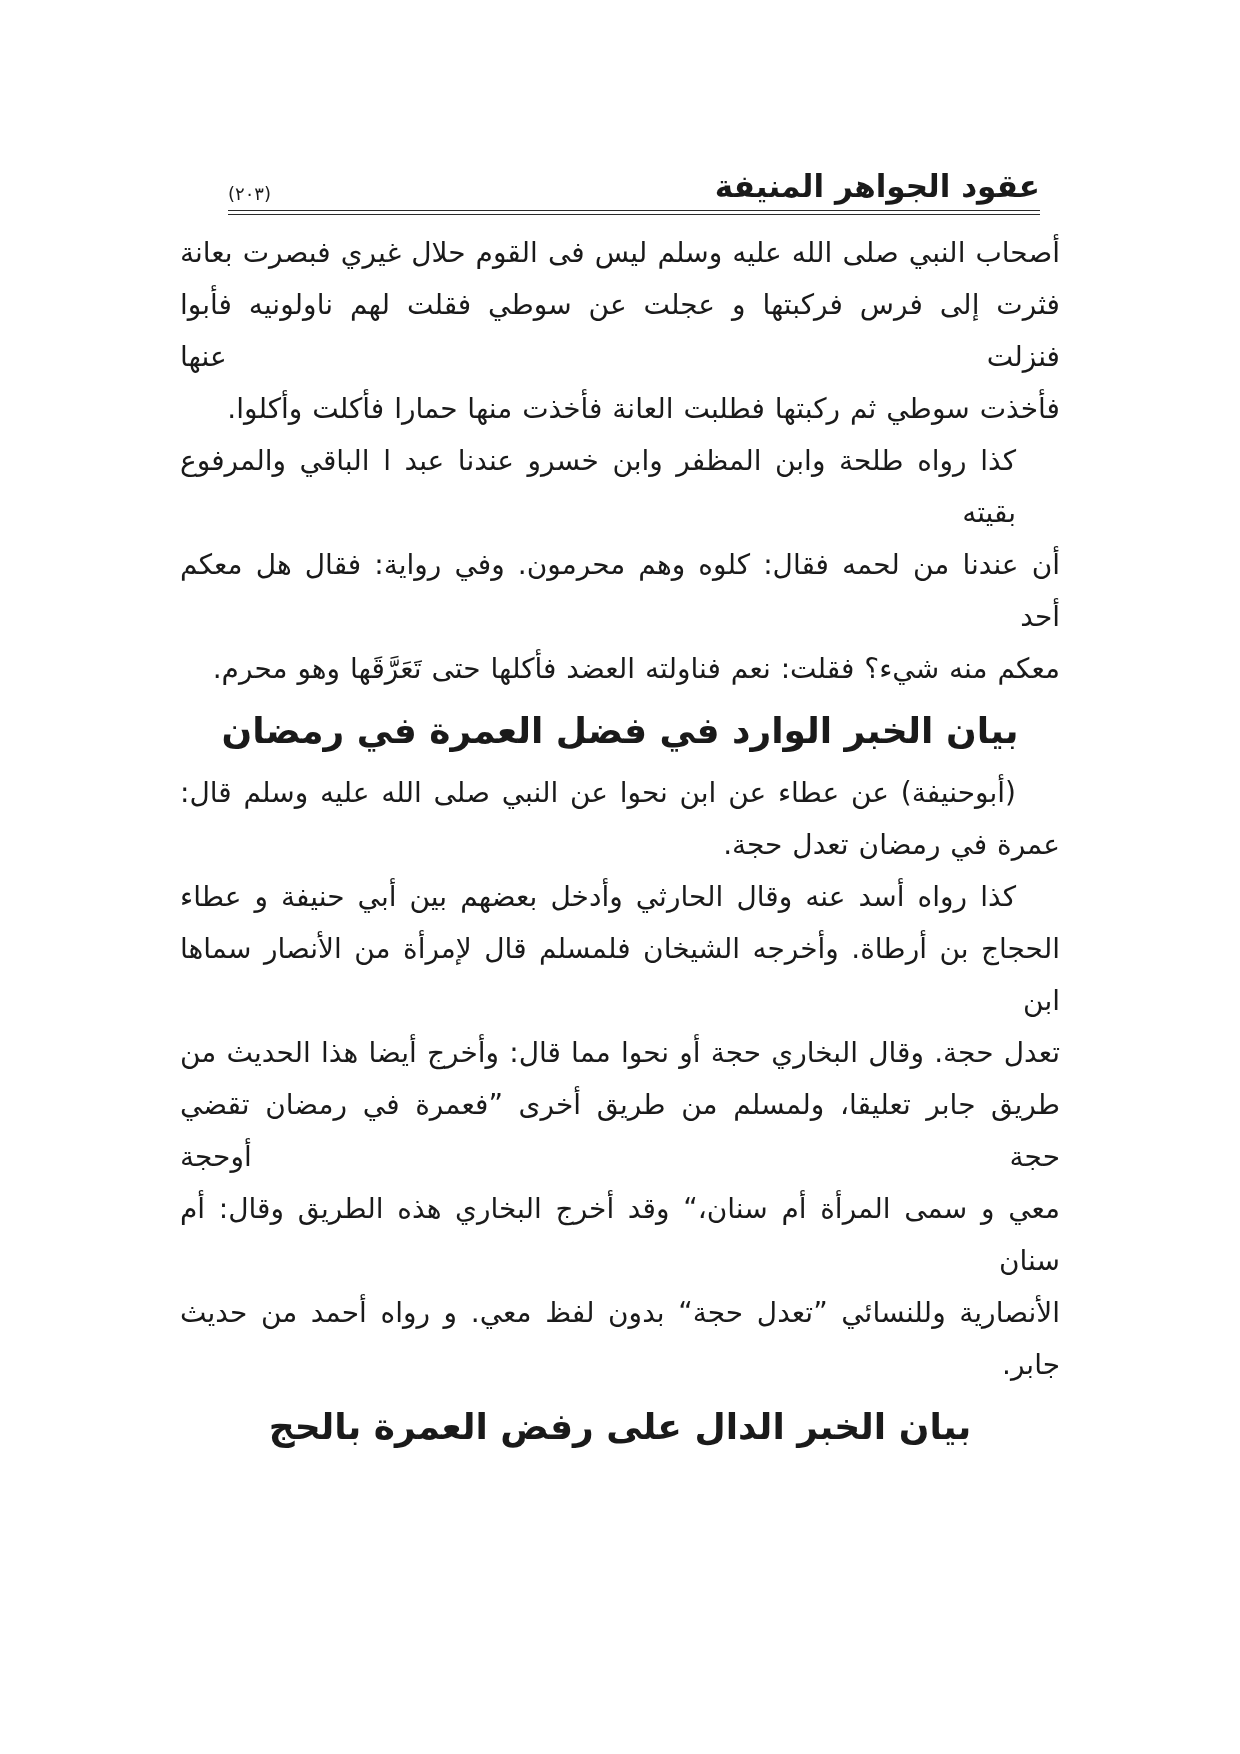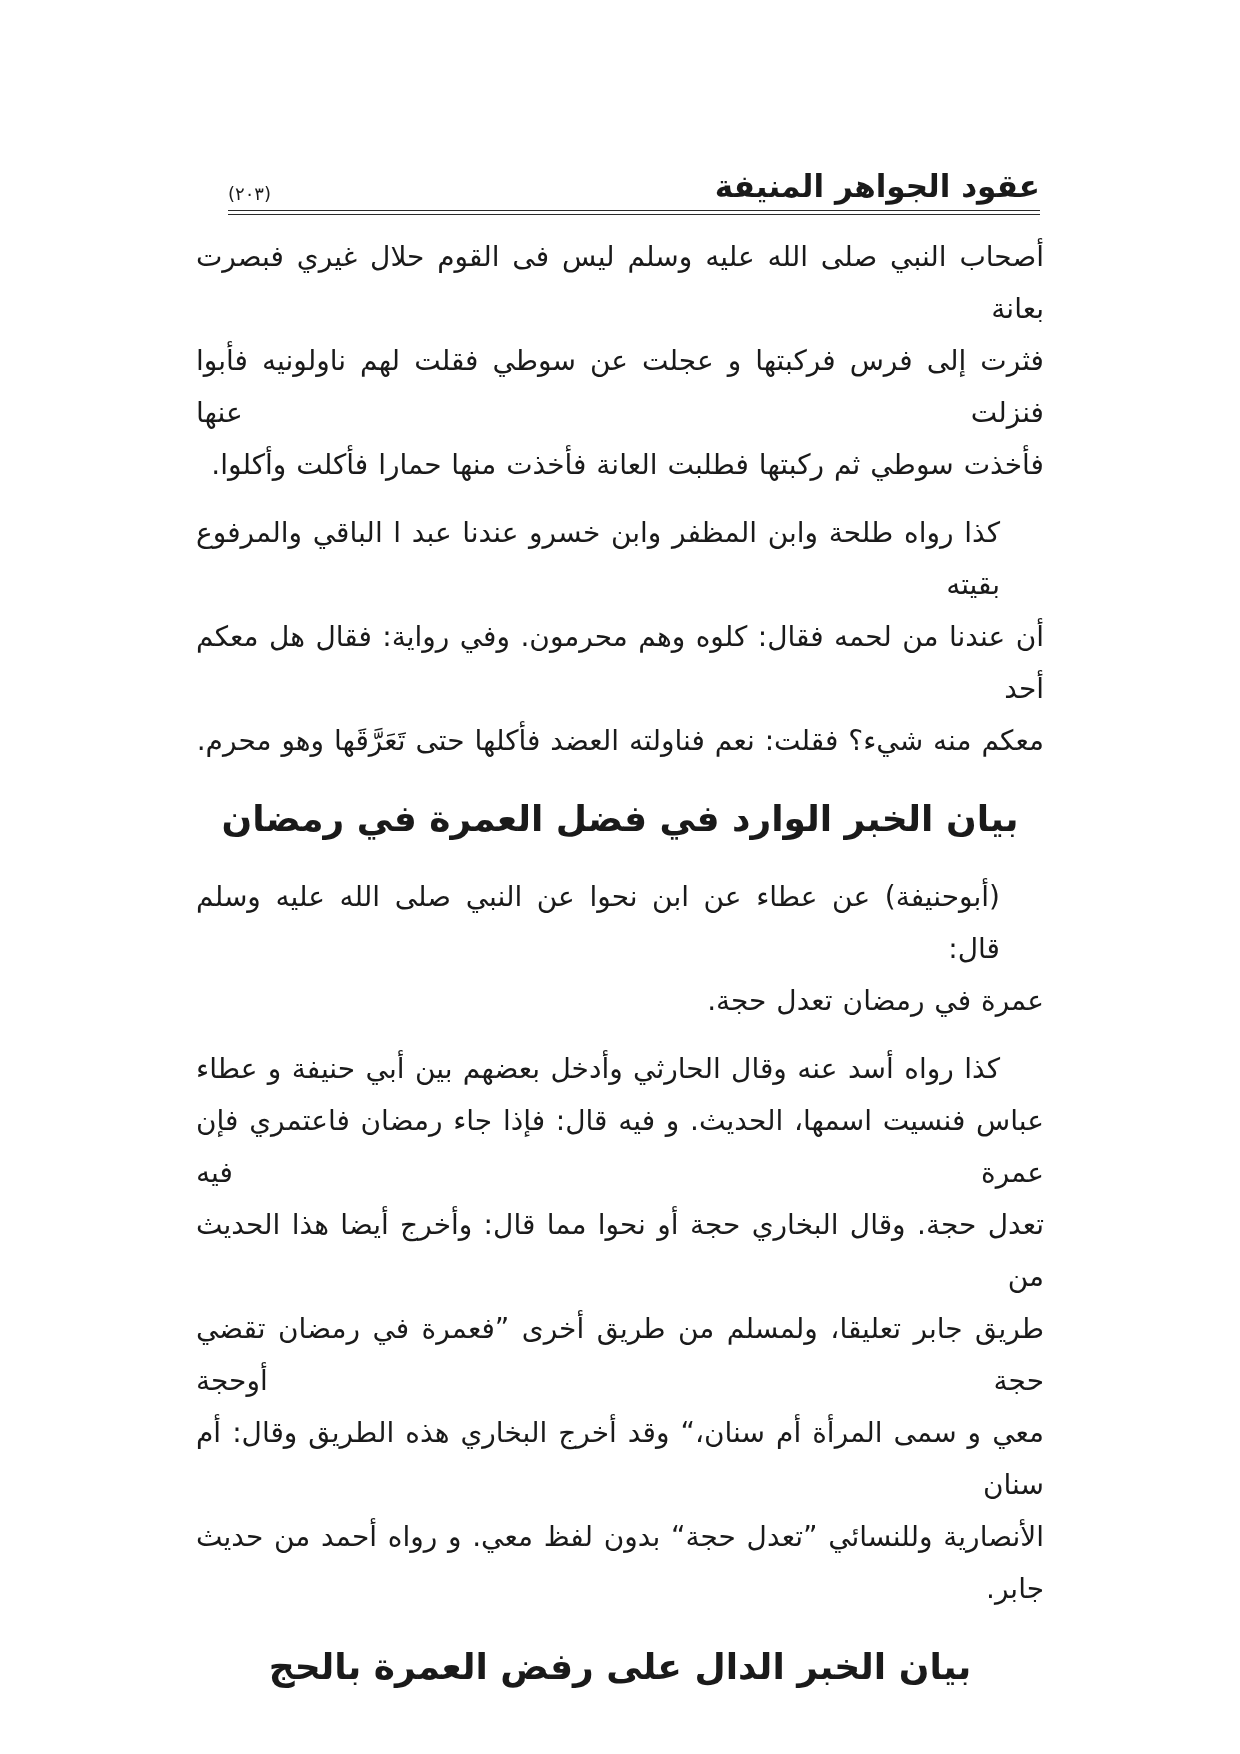--- a/index.html
+++ b/index.html
@@ -49,7 +49,7 @@
     margin-top: 12px;
     font-size: 28px;
   }
-  .para { margin: 16px; }
+  .para { margin: 0; }
   .line {
     line-height: 52px;
     text-align: justify;

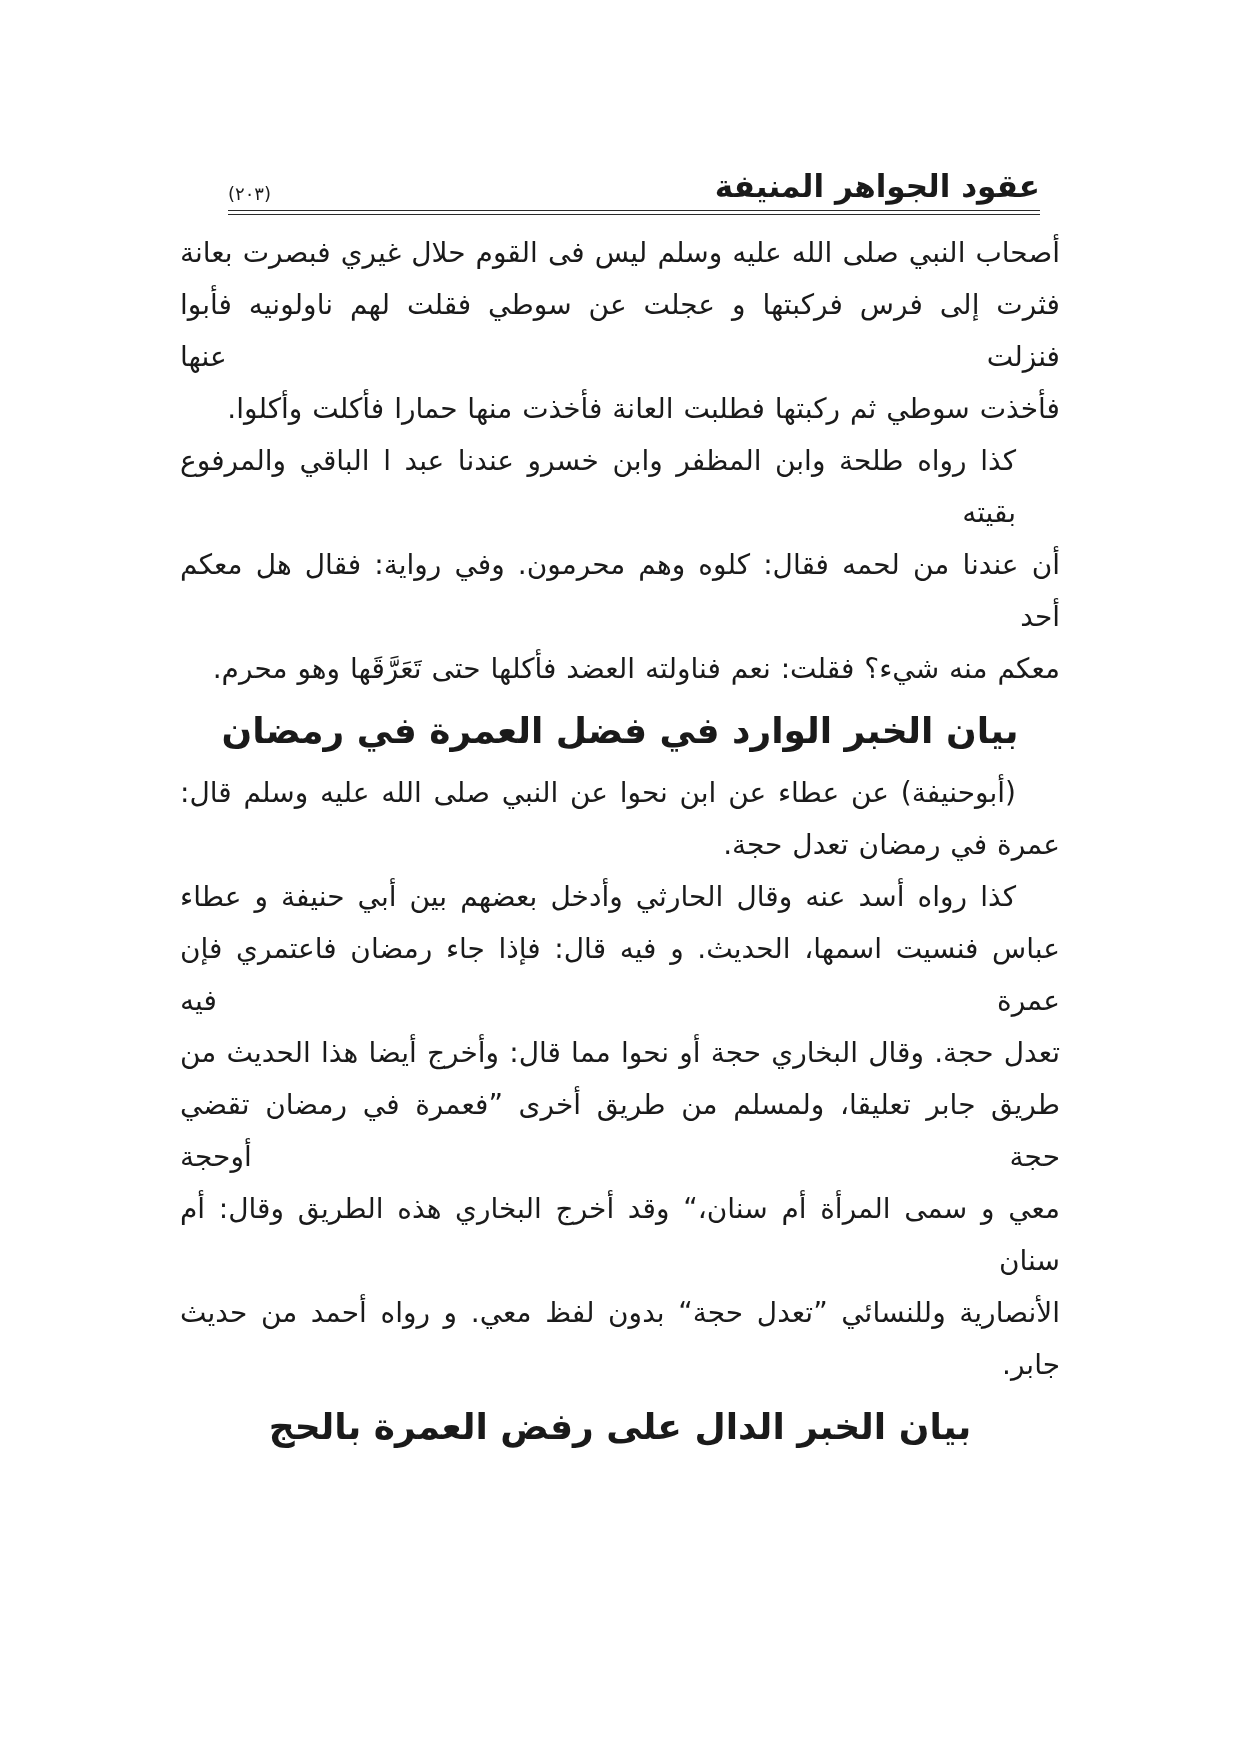--- a/index.html
+++ b/index.html
@@ -97,6 +97,7 @@
         </div>
         <div class="para">
           <div class="line indent">كذا رواه أسد عنه وقال الحارثي وأدخل بعضهم بين أبي حنيفة و عطاء</div>
+          <div class="line">الحجاج بن أرطاة. وأخرجه الشيخان فلمسلم قال لإمرأة من الأنصار سماها ابن</div>
           <div class="line">عباس فنسيت اسمها، الحديث. و فيه قال: فإذا جاء رمضان فاعتمري فإن عمرة فيه</div>
           <div class="line">تعدل حجة. وقال البخاري حجة أو نحوا مما قال: وأخرج أيضا هذا الحديث من</div>
           <div class="line">طريق جابر تعليقا، ولمسلم من طريق أخرى ”فعمرة في رمضان تقضي حجة أوحجة</div>

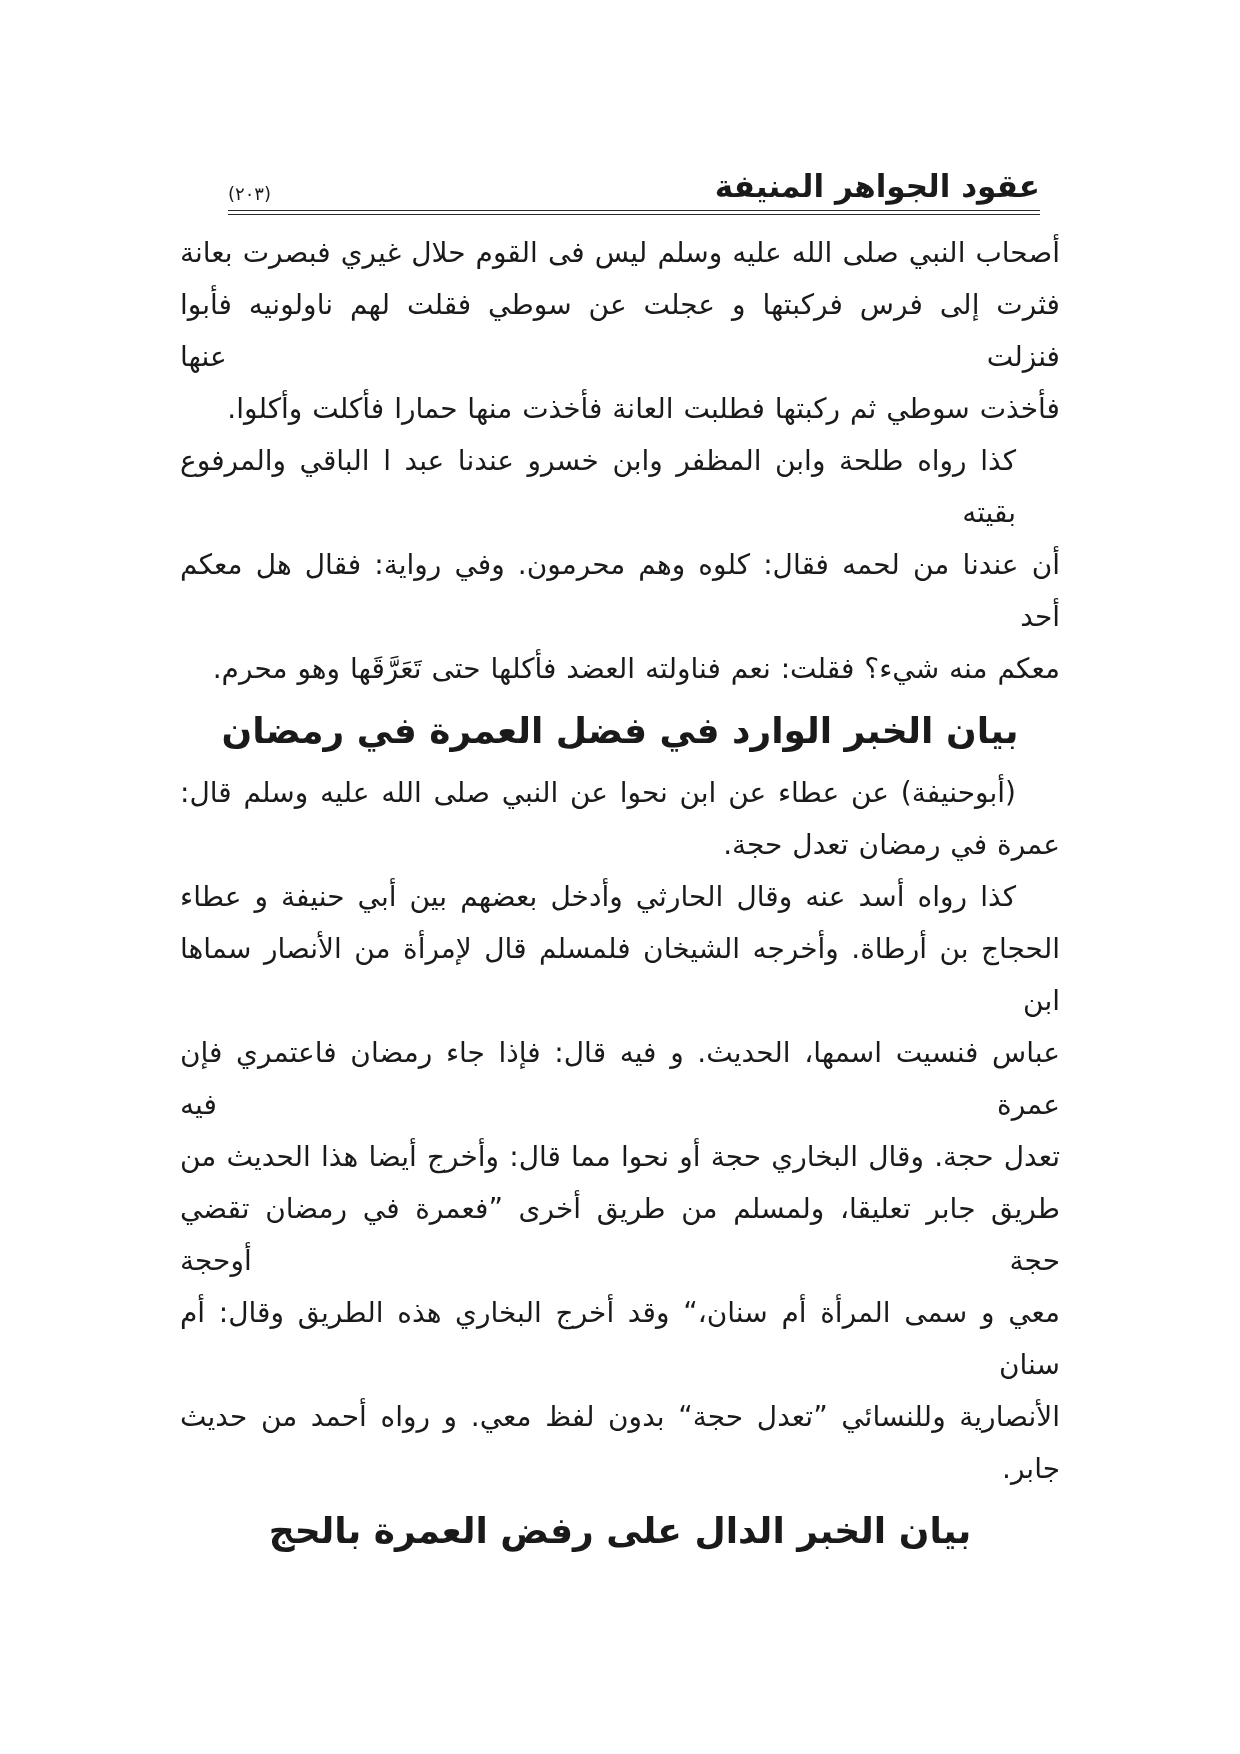--- a/index.html
+++ b/index.html
@@ -98,7 +98,6 @@
         <div class="para">
           <div class="line indent">كذا رواه أسد عنه وقال الحارثي وأدخل بعضهم بين أبي حنيفة و عطاء</div>
           <div class="line">الحجاج بن أرطاة. وأخرجه الشيخان فلمسلم قال لإمرأة من الأنصار سماها ابن</div>
-          <div class="line">عباس فنسيت اسمها، الحديث. و فيه قال: فإذا جاء رمضان فاعتمري فإن عمرة فيه</div>
           <div class="line">تعدل حجة. وقال البخاري حجة أو نحوا مما قال: وأخرج أيضا هذا الحديث من</div>
           <div class="line">طريق جابر تعليقا، ولمسلم من طريق أخرى ”فعمرة في رمضان تقضي حجة أوحجة</div>
           <div class="line">معي و سمى المرأة أم سنان،“ وقد أخرج البخاري هذه الطريق وقال: أم سنان</div>

